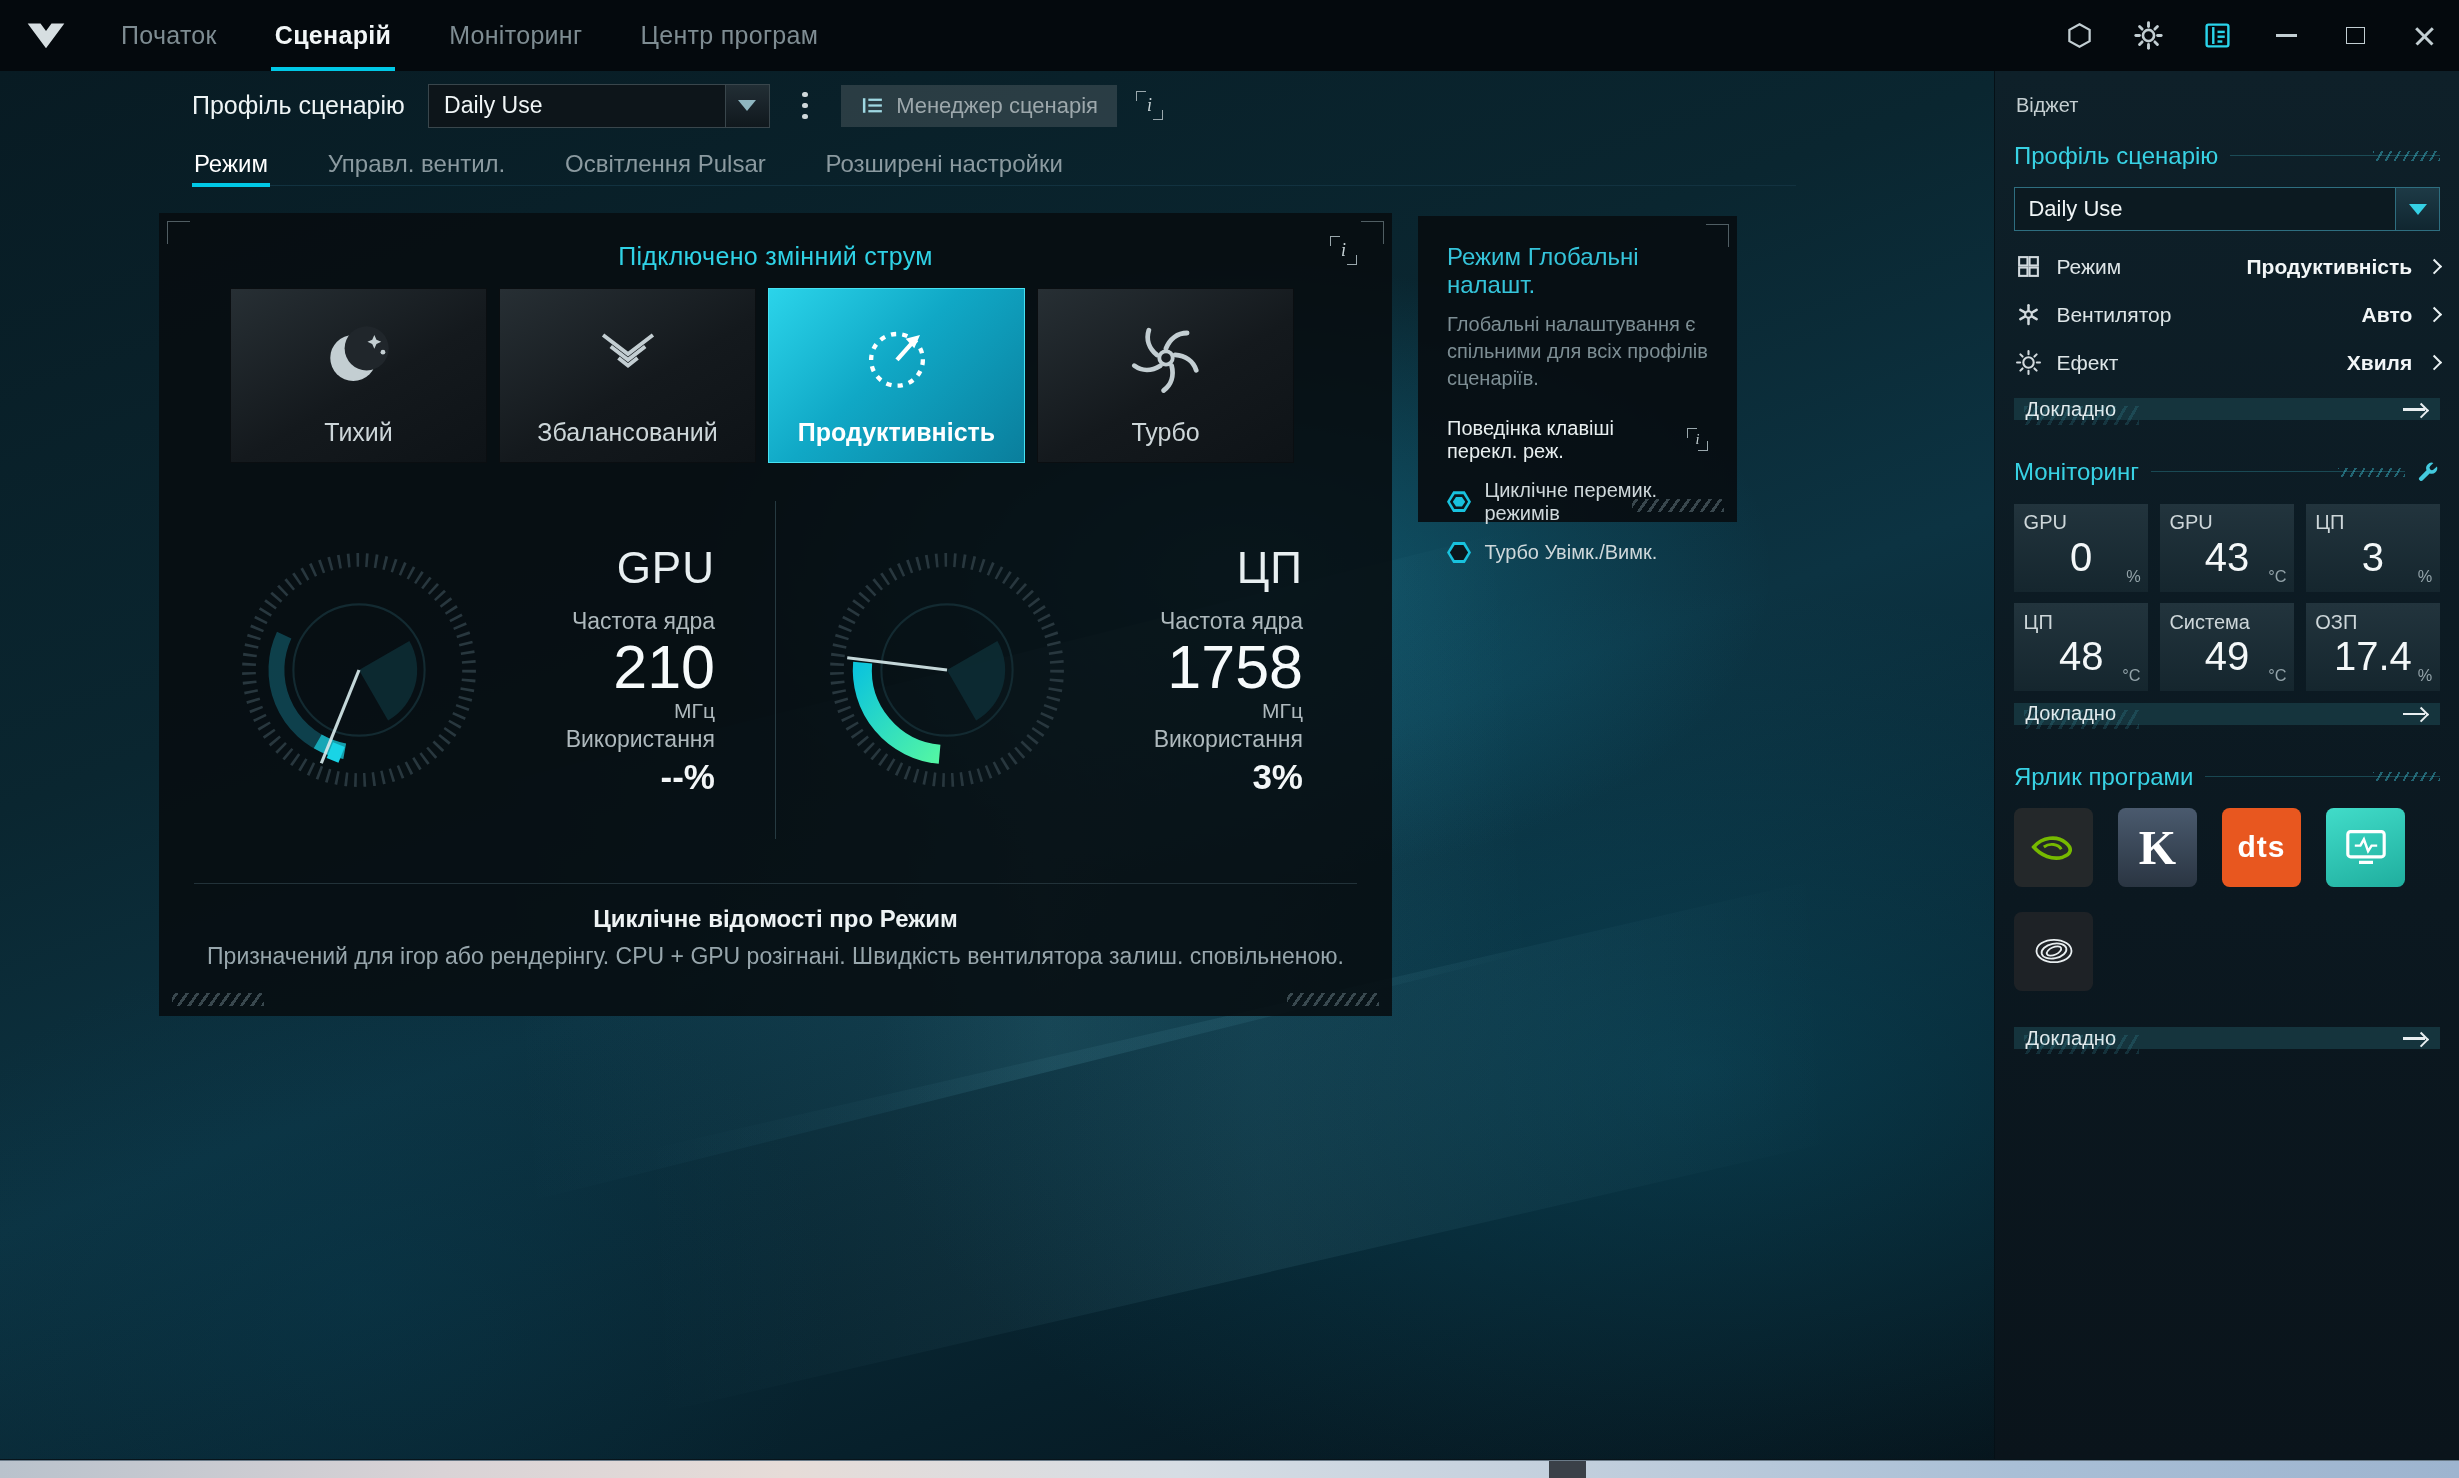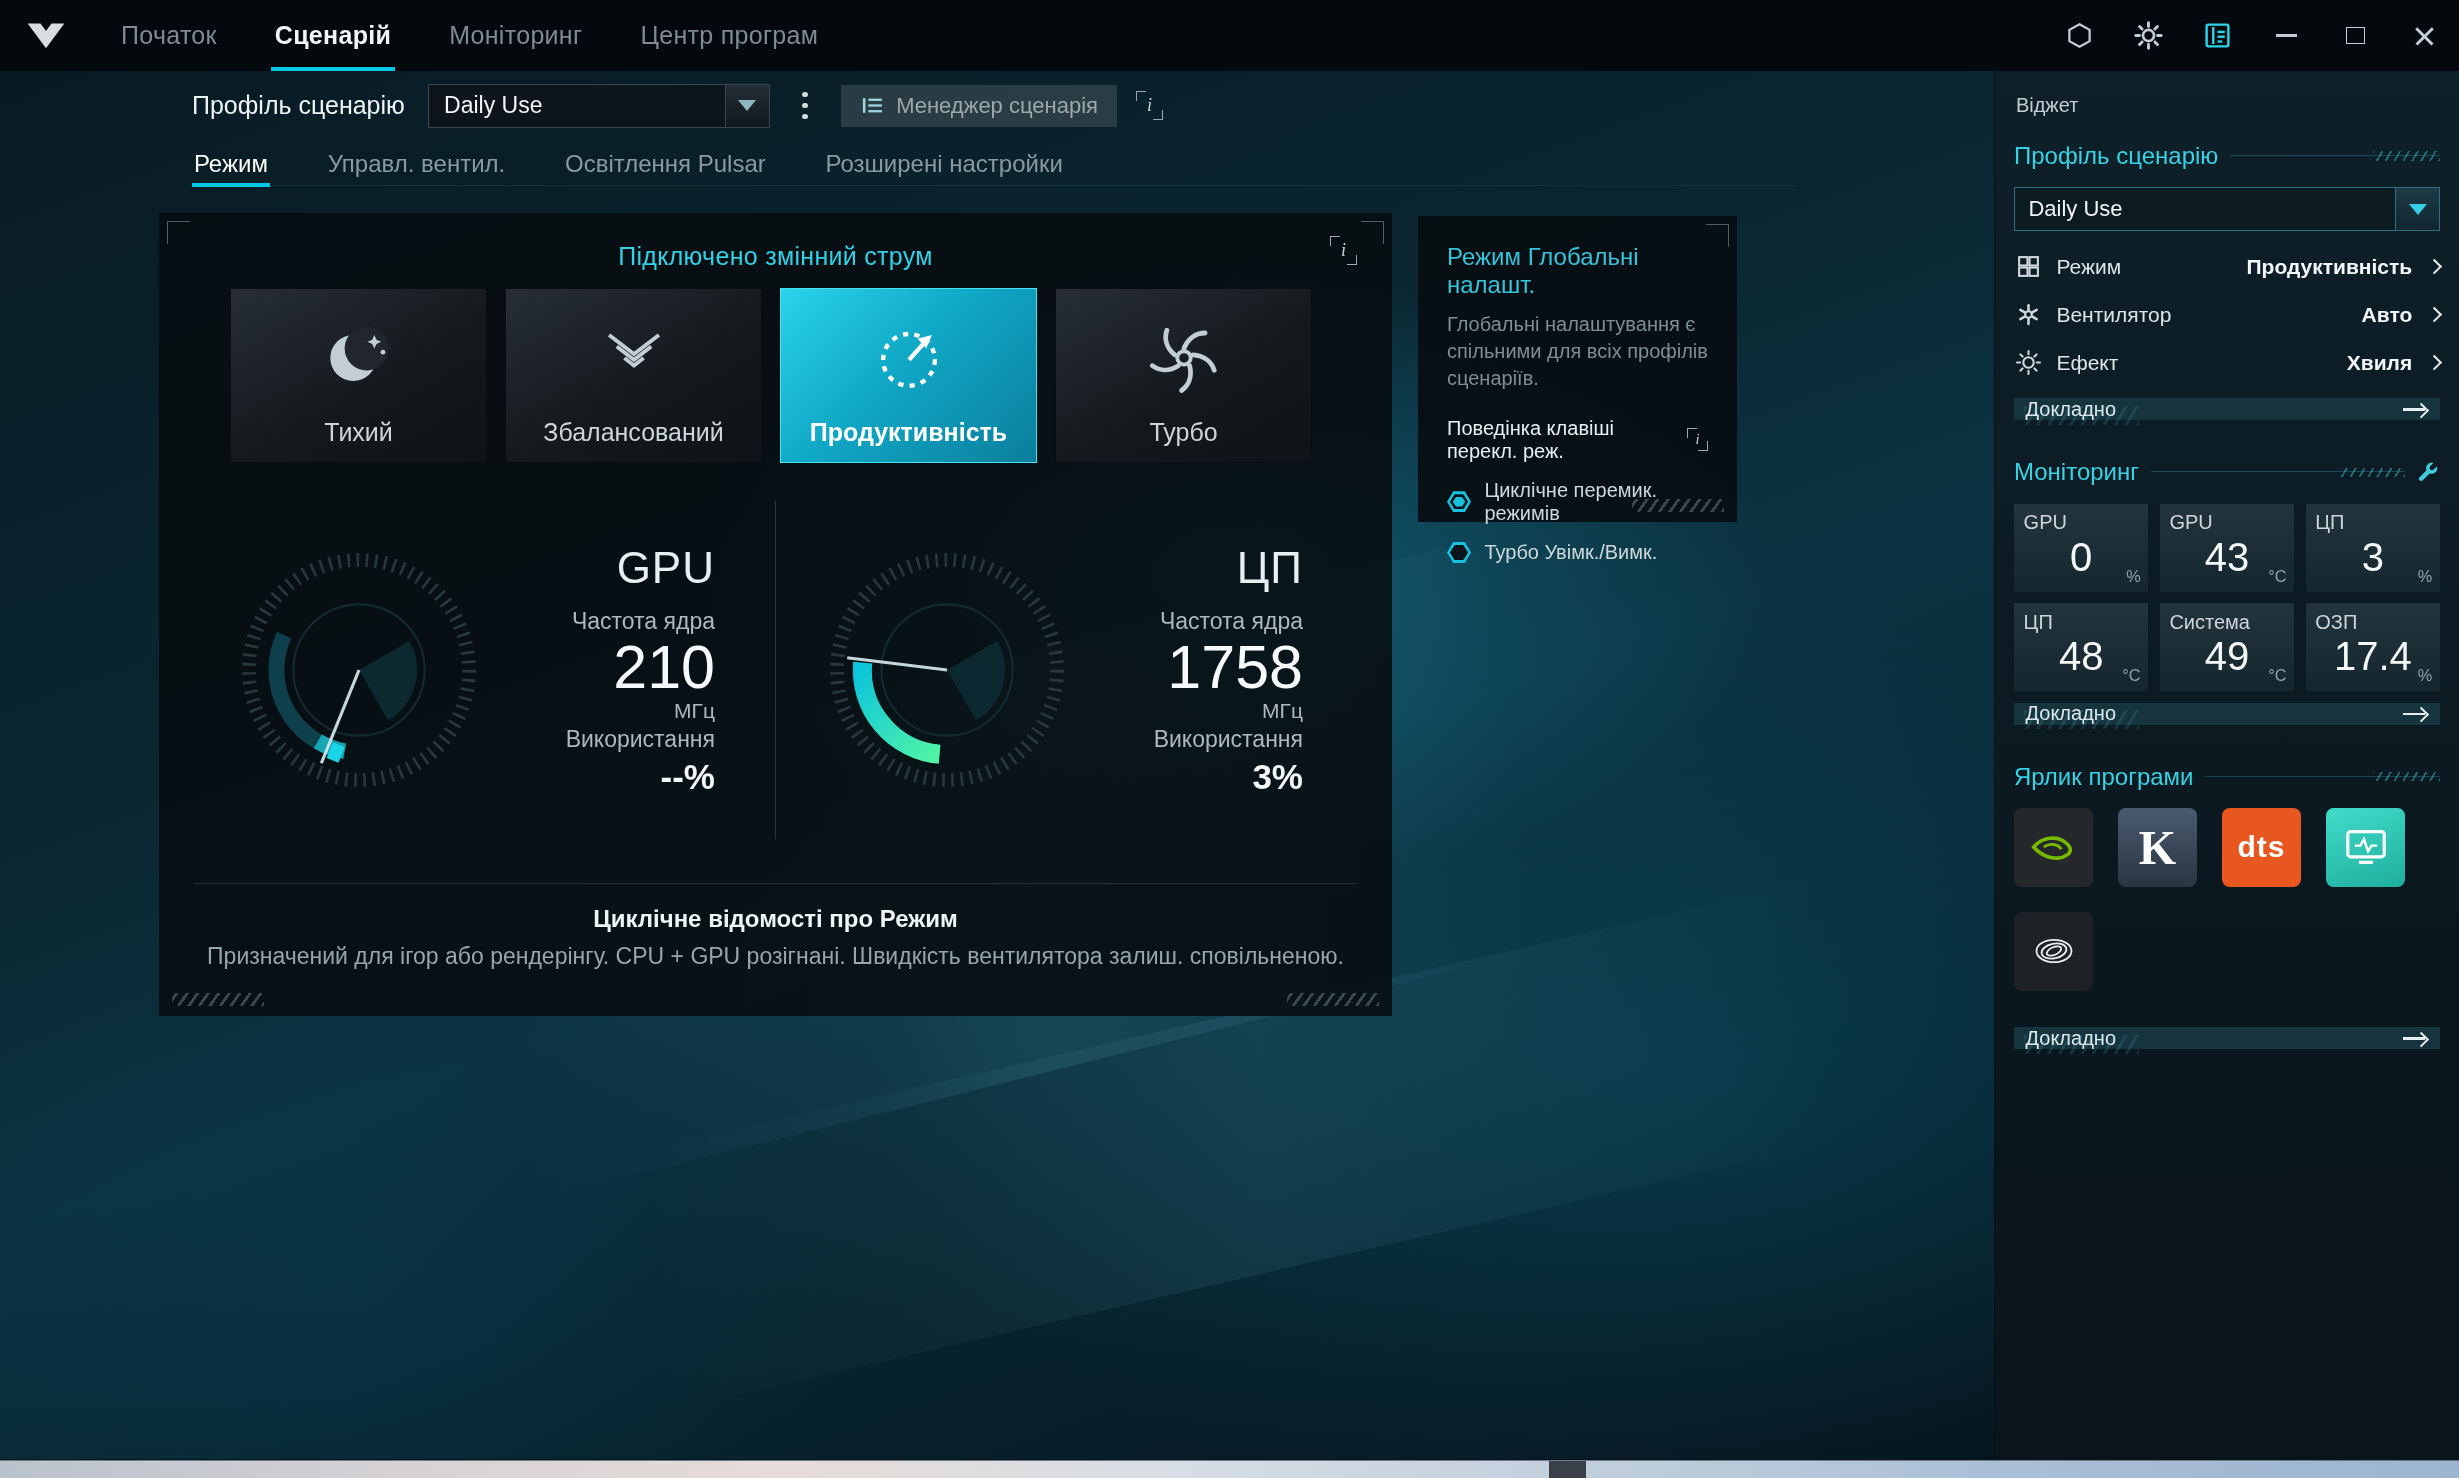--- a/index.html
+++ b/index.html
@@ -67,7 +67,7 @@
   .power-status { position:absolute; top:29px; left:0; width:100%; text-align:center; font-size:25px; color:#2fd2e6; letter-spacing:0.3px; }
   .panel-info { position:absolute; top:23px; right:35px; }
 
-  .modes { position:absolute; top:75px; left:71px; display:flex; gap:18px; }
+  .modes { position:absolute; top:75px; left:71px; display:flex; gap:12px; }
   .mode-card { width:257px; height:175px; background:linear-gradient(150deg,#272f34 0%,#14191d 55%,#0e1317 100%); border:1px solid #0a0e11; display:flex; flex-direction:column; align-items:center; justify-content:flex-end; padding-bottom:15.4px; cursor:pointer; position:relative; }
   .mode-card .micon { position:absolute; top:21px; left:0; right:0; display:flex; justify-content:center; }
   .mode-card .mlabel { font-size:25px; color:#cdd6d9; }

